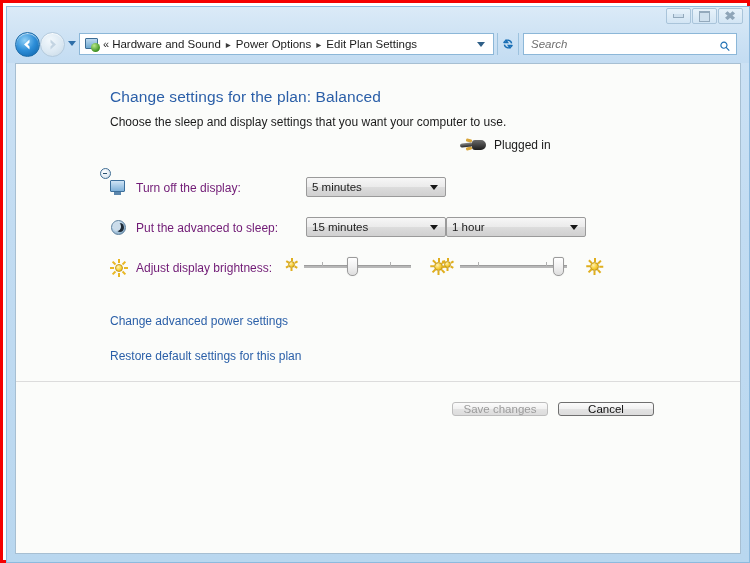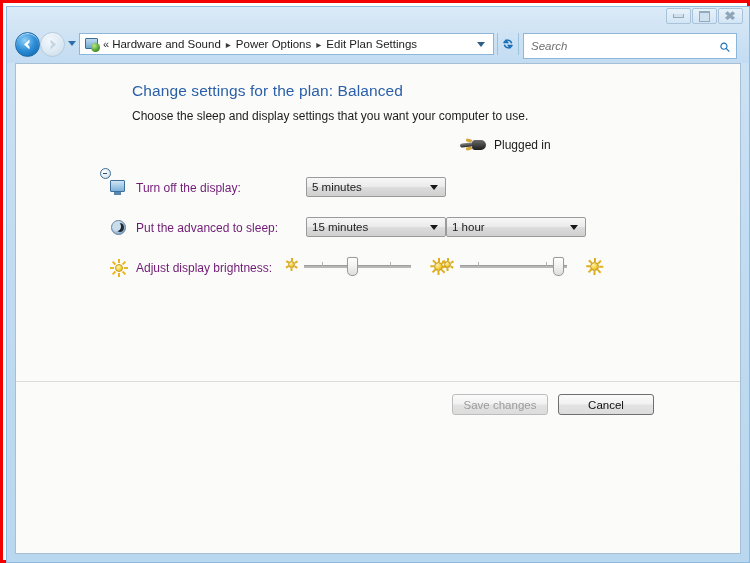--- a/index.html
+++ b/index.html
@@ -206,8 +206,8 @@
     background: #ffffff;
     border: 1px solid #8cb7d8;
     display: flex;
-    align-items: center;
-    padding: 12px 4px;
+    align-items: flex-start;
+    padding: 4px 4px;
   }
   .search-ph {
     font-size: 11.5px;

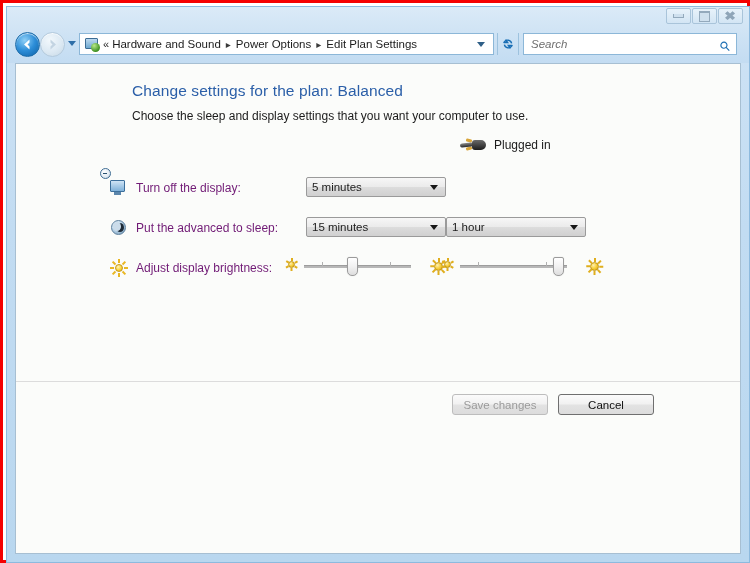--- a/index.html
+++ b/index.html
@@ -234,7 +234,7 @@
   }
   .page-head {
     position: absolute;
-    left: 94px; top: 18px; margin-left: 22px;
+    left: 94px; top: 24px;
   }
   .page-title {
     font-size: 15.5px;

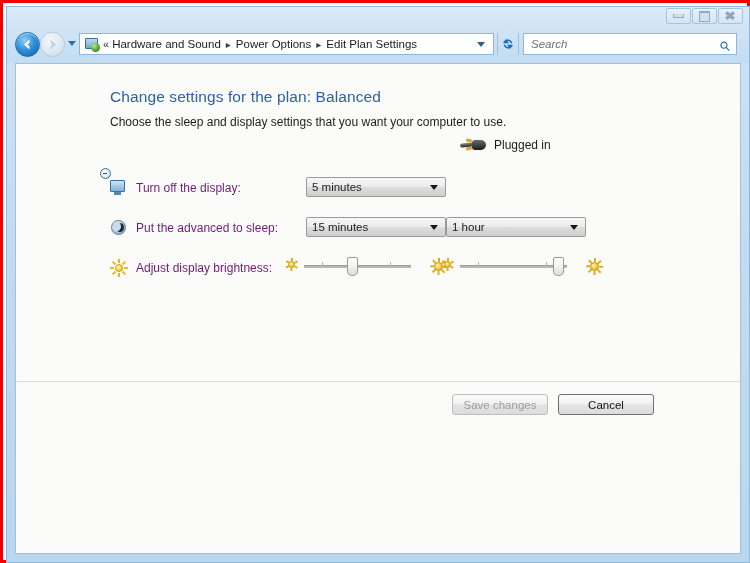--- a/index.html
+++ b/index.html
@@ -750,6 +750,10 @@
         </div>
       </div>
 
+      <div class="links">
+        <a class="plink" href="#">Change advanced power settings</a>
+        <a class="plink" href="#">Restore default settings for this plan</a>
+      </div>
 
       <div class="footer-sep"></div>
       <div class="footer-btns">

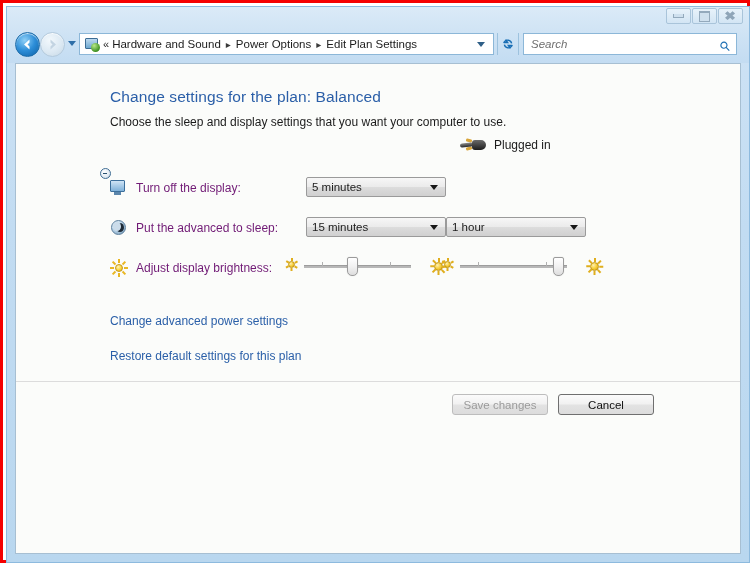--- a/index.html
+++ b/index.html
@@ -538,7 +538,7 @@
     gap: 10px;
   }
   .btn {
-    width: 96px; height: 21px;
+    width: 96px; height: 14px;
     box-sizing: border-box;
     border-radius: 3px;
     font-size: 11.5px;
@@ -546,6 +546,7 @@
     align-items: center;
     justify-content: center;
     background: linear-gradient(to bottom, #fbfbfb 0%, #f1f1f1 48%, #e3e3e3 52%, #dcdcdc 100%);
+    margin-top: 8px;
   }
   .btn.disabled {
     border: 1px solid #bdbdbd;

